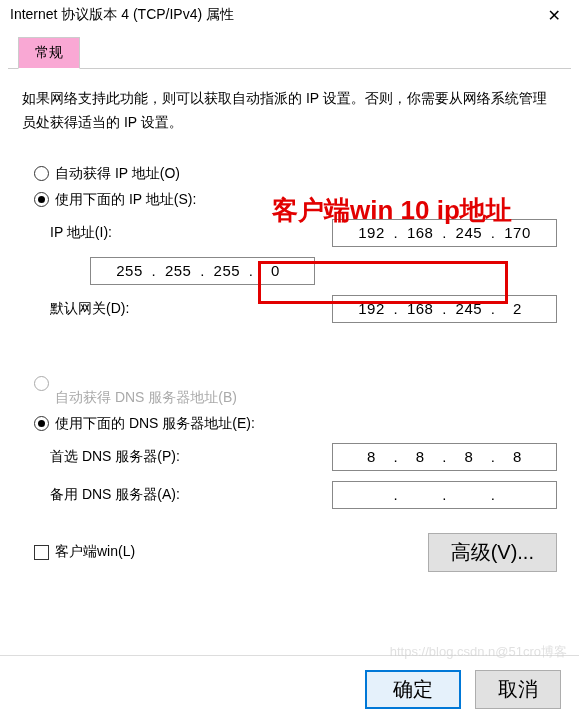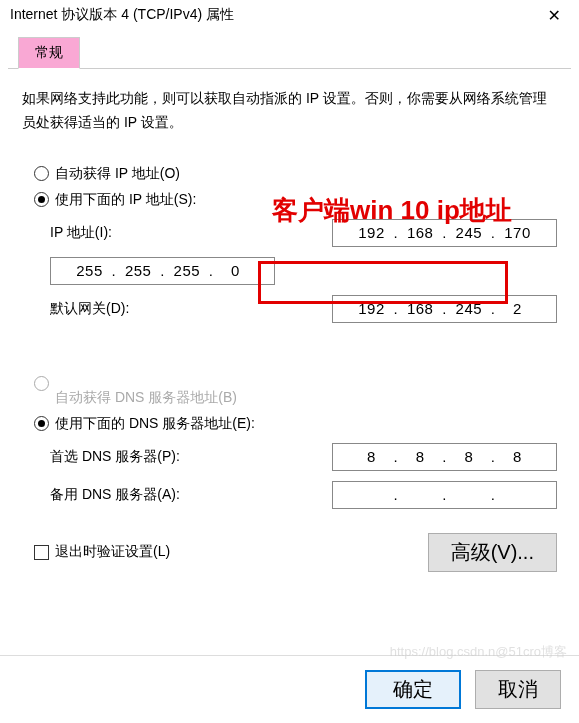--- a/index.html
+++ b/index.html
@@ -102,6 +102,7 @@
       letter-spacing: 0.5px;
       padding: 0 4px;
       font-family: "Segoe UI", sans-serif;
+      margin-left: 40px;
     }
     .ip-oct {
       width: 40px;

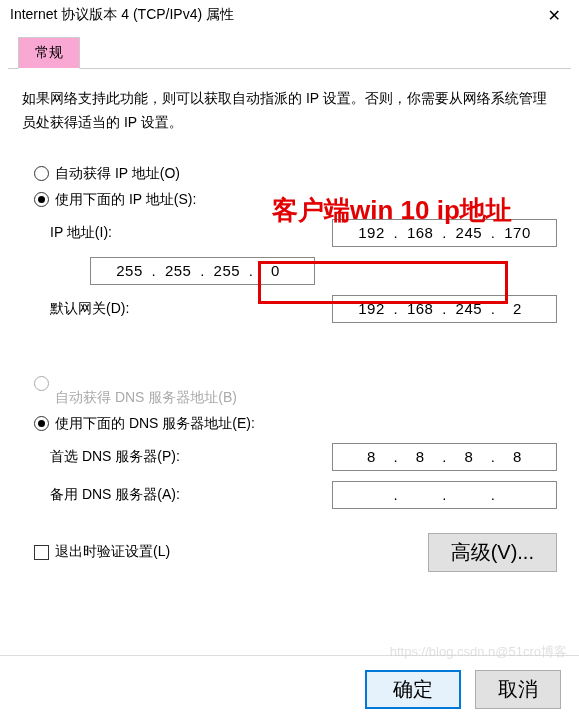--- a/index.html
+++ b/index.html
@@ -272,7 +272,7 @@
   <div style="display:flex; justify-content:space-between; align-items:center; margin-top:24px;">
     <div class="checkbox-row" style="margin:0 0 0 12px;">
       <span class="checkbox"></span>
-      <span>退出时验证设置(L)</span>
+      <span>客户端win(L)</span>
     </div>
     <div class="btn">高级(V)...</div>
   </div>

